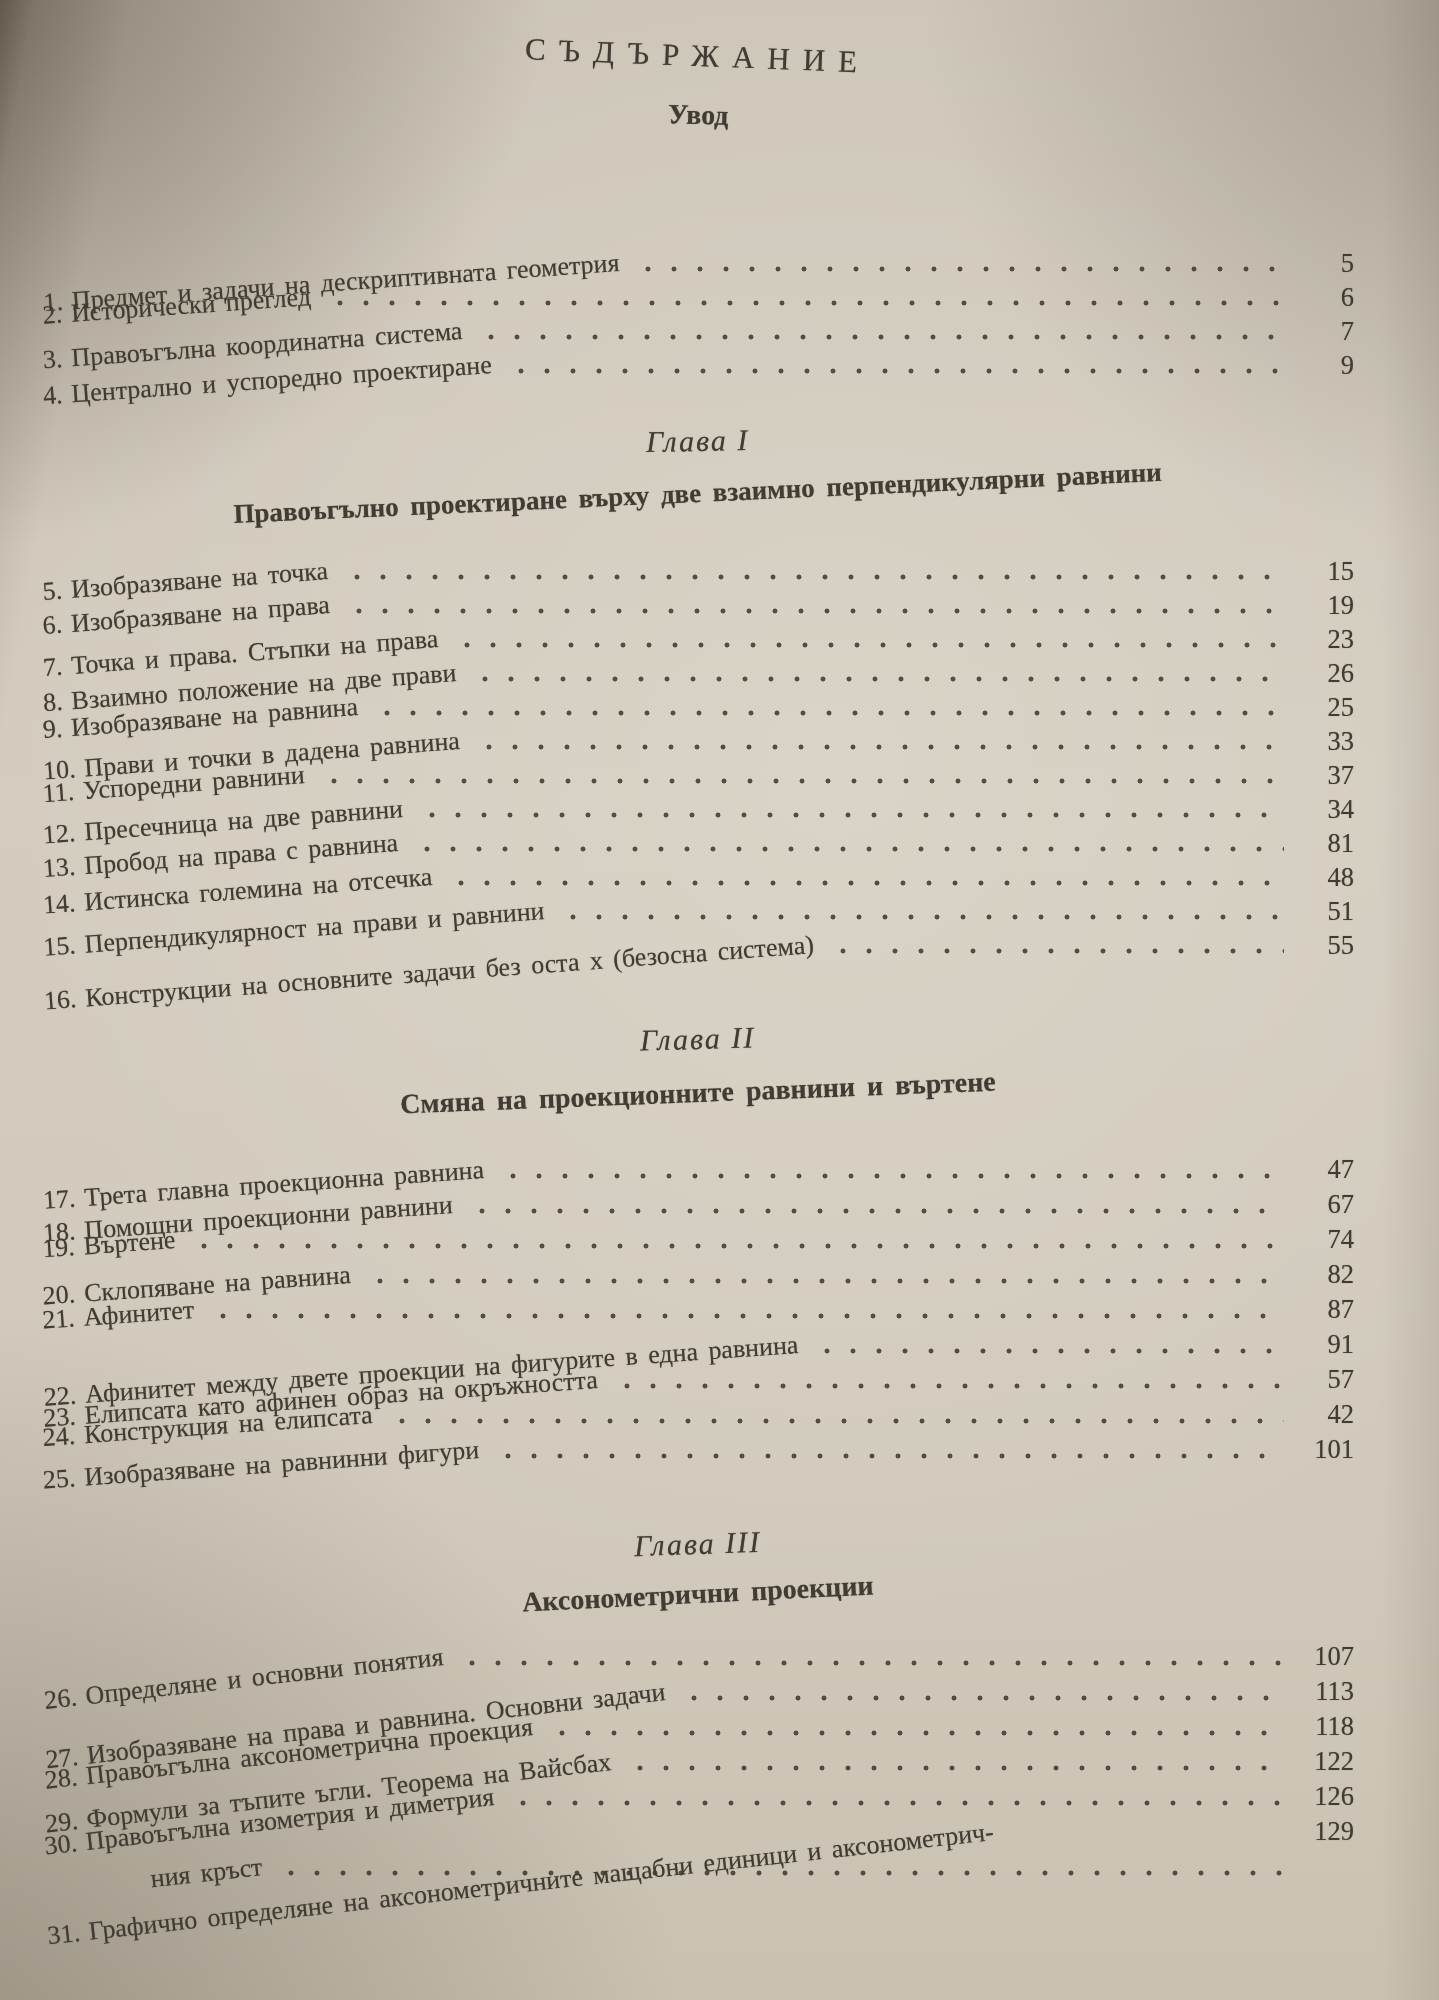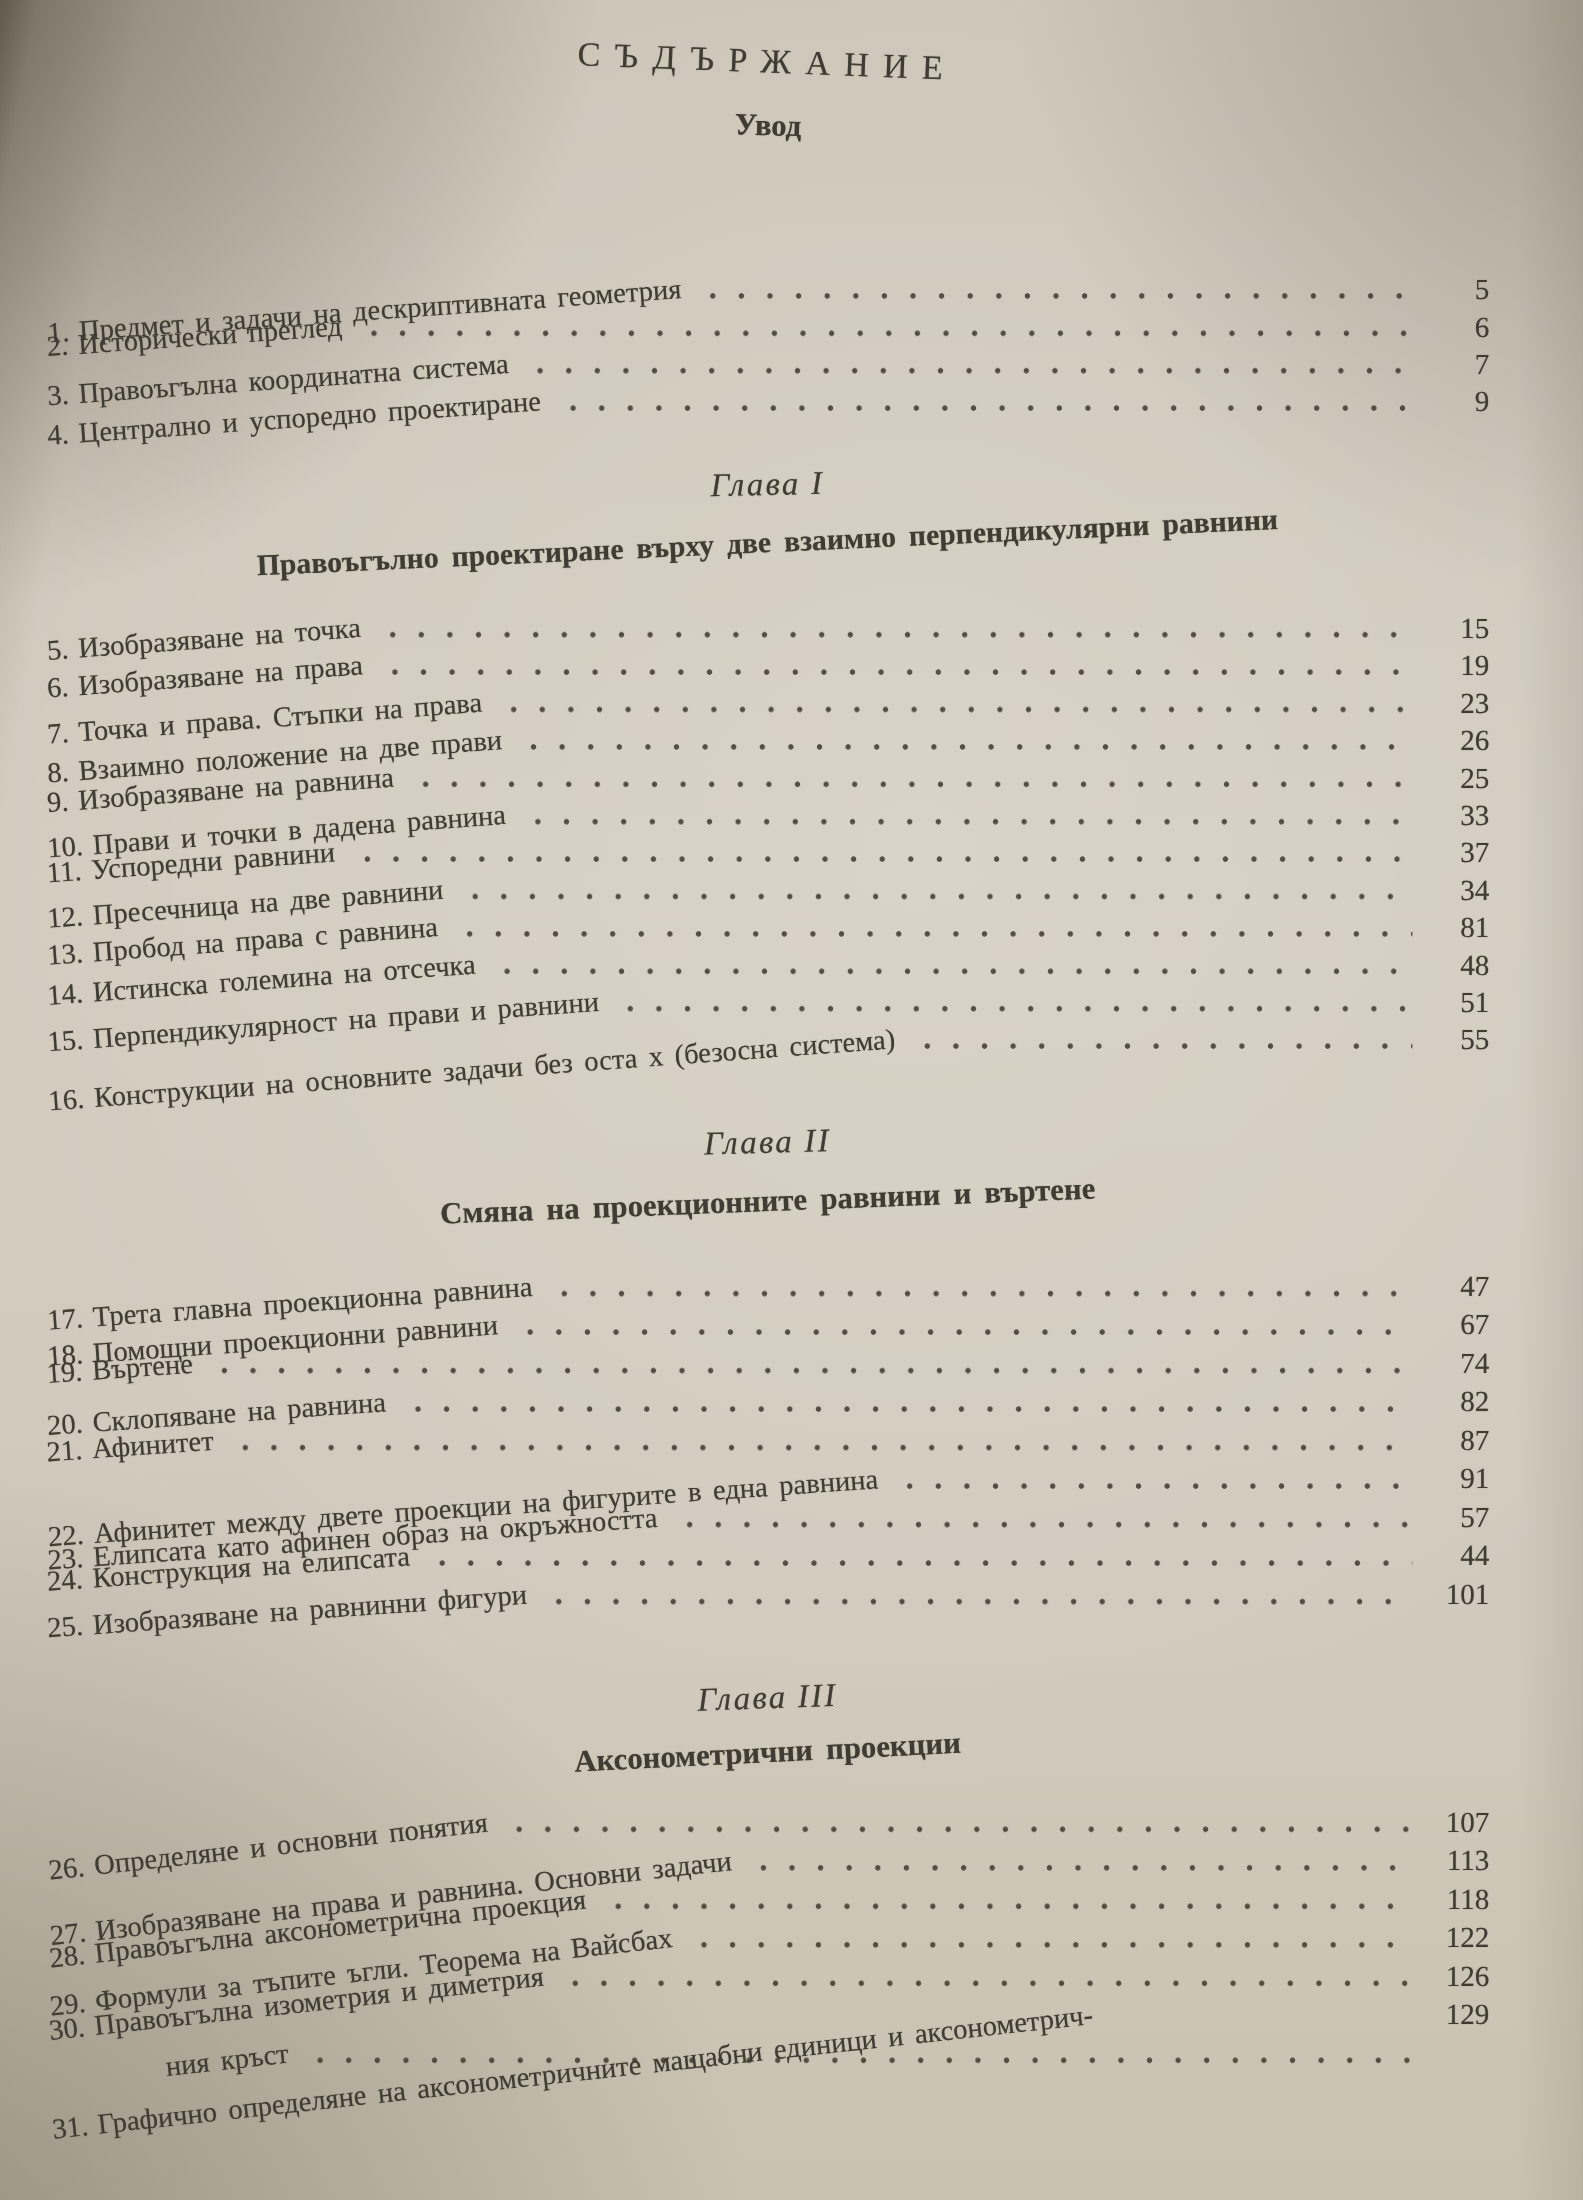--- a/index.html
+++ b/index.html
@@ -297,7 +297,7 @@
               <span class="ttl">Конструкция на елипсата</span>
             </span>
           <span class="dots"></span>
-          <span class="pg">44</span>
+          <span class="pg">42</span>
         </div>
         <div class="row">
           <span class="lead">

